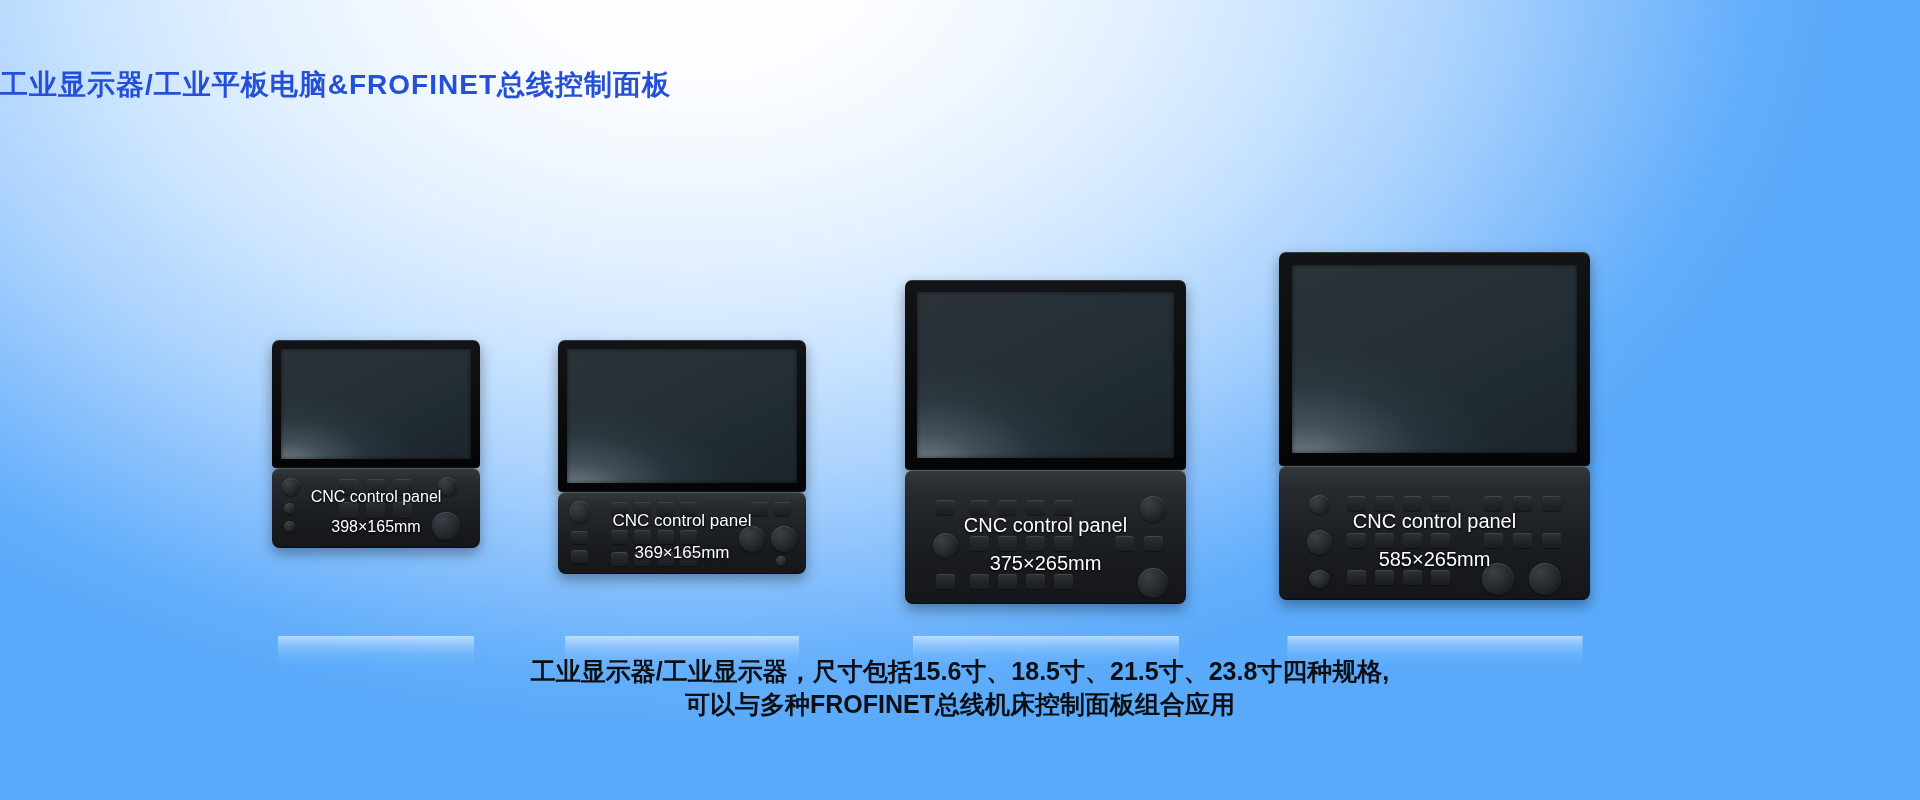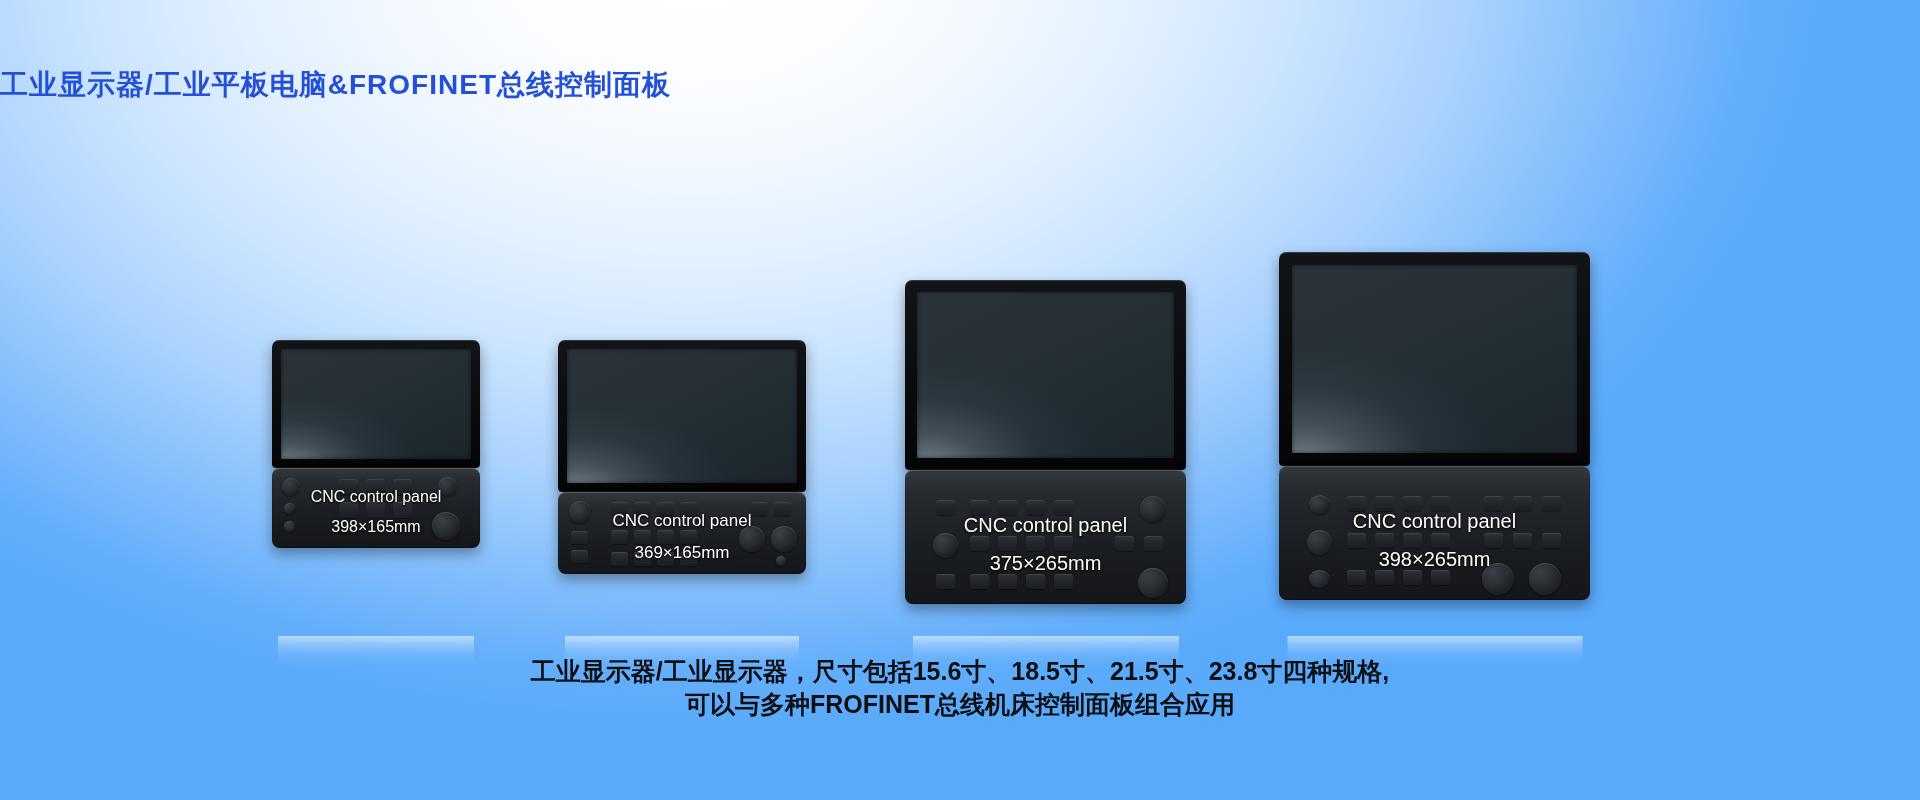--- a/index.html
+++ b/index.html
@@ -274,7 +274,7 @@
         <span class="knob" style="left:250px; top:97px; width:32px; height:32px;"></span>
         <div class="panel-labels" style="top:36px; font-size:20px; line-height:38px;">
           <span class="l1">CNC control panel</span>
-          <span class="l2">398×265mm</span>
+          <span class="l2">585×265mm</span>
         </div>
       </div>
     </div>

